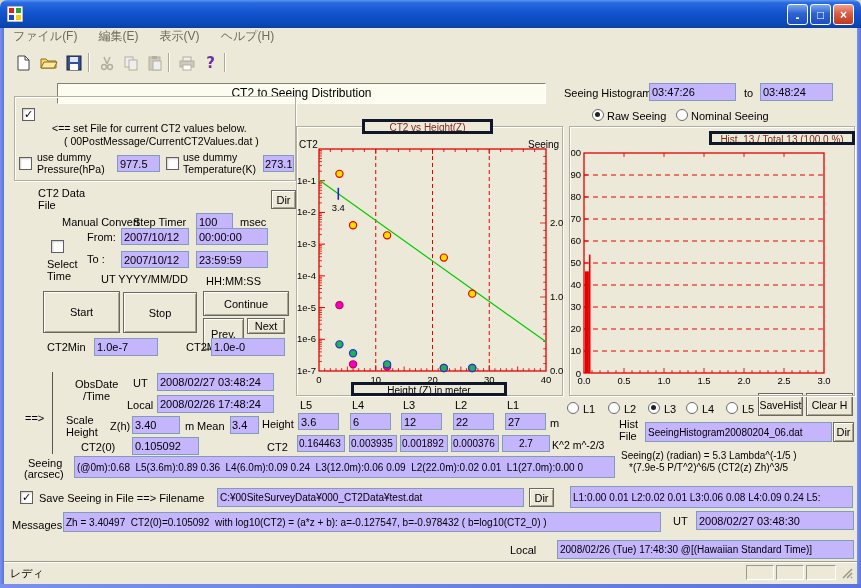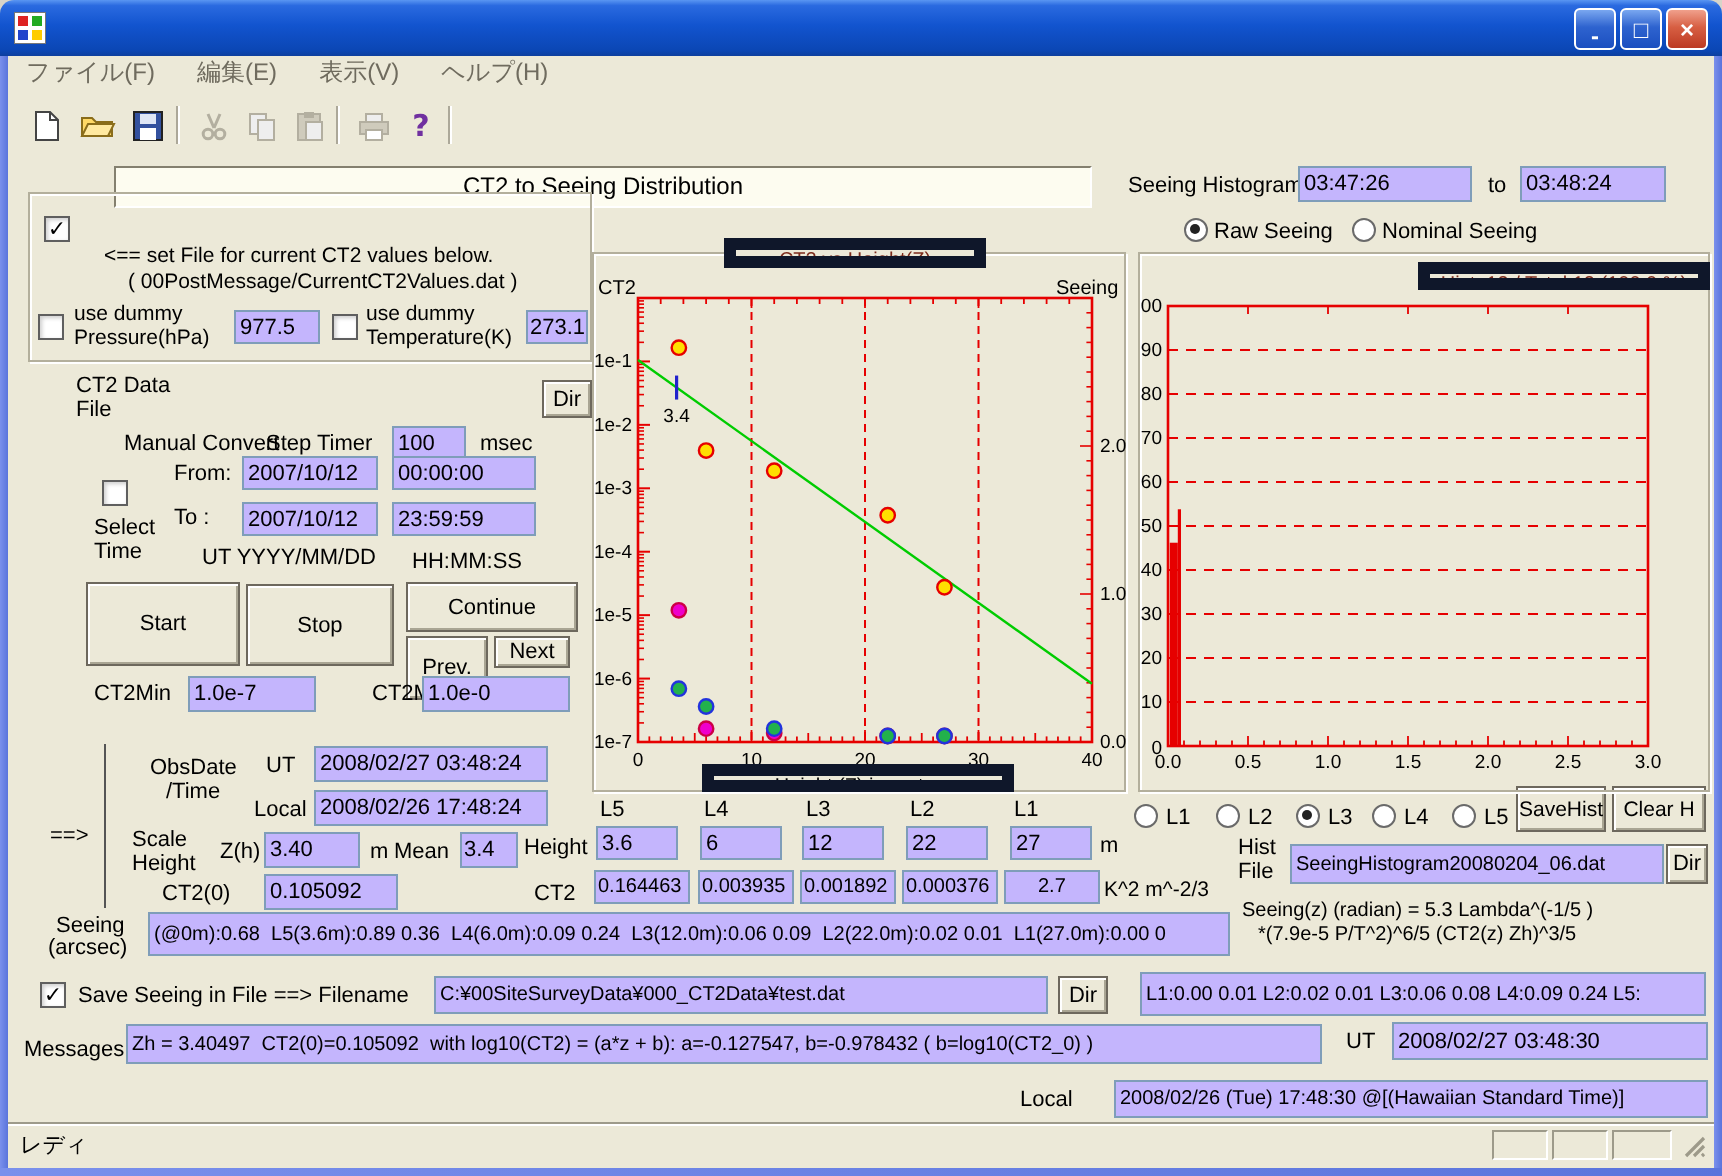--- a/index.html
+++ b/index.html
@@ -13,7 +13,7 @@
   .rb{position:absolute;width:12px;height:12px;background:#fff;border:1px solid #6a6a6a;border-radius:50%;box-sizing:border-box;}
   .rb.sel::after{content:"";position:absolute;left:2px;top:2px;width:5px;height:5px;border-radius:50%;background:#222;}
   .grp{position:absolute;border:1px solid #b3af9c;box-shadow:inset 1px 1px 0 #fff,1px 1px 0 #fff;box-sizing:border-box;}
-  .leg{position:absolute;background:#ece9d8;border:6px solid #0f172a;font-size:10px;line-height:12px;text-align:center;white-space:nowrap;overflow:hidden;box-sizing:border-box;z-index:3;}
+  .leg{position:absolute;background:#ece9d8;border:3px solid #0f172a;font-size:10px;line-height:12px;text-align:center;white-space:nowrap;overflow:hidden;box-sizing:border-box;z-index:3;}
   .maroon{color:#7b2a1a;}
   
   .titlebar{position:absolute;left:0;top:0;width:861px;height:28px;background:linear-gradient(180deg,#5a96f2 0%,#2a6ae0 10%,#1254cf 45%,#0b46b4 90%,#0d3f9e 100%);border-radius:7px 7px 0 0;}

